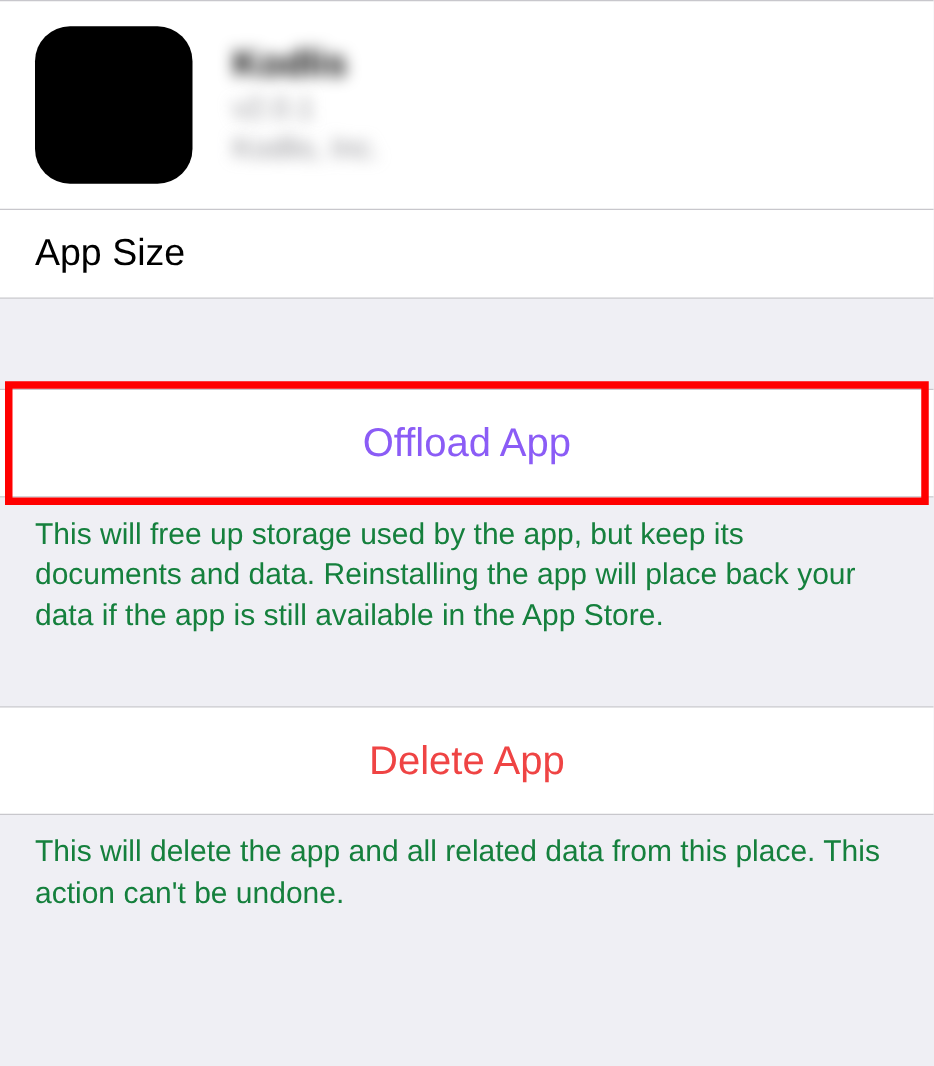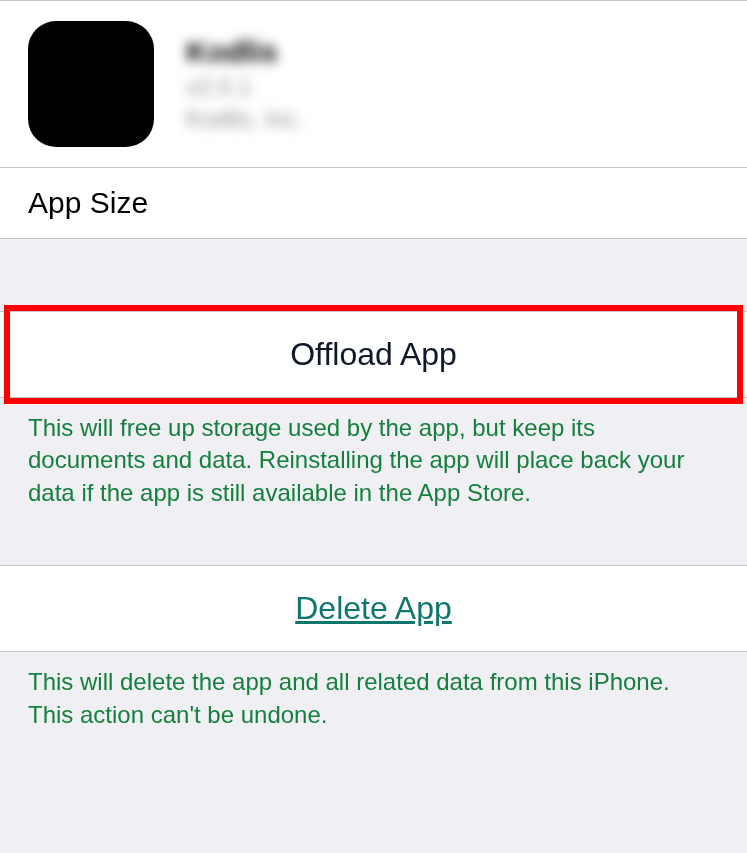--- a/index.html
+++ b/index.html
@@ -55,7 +55,7 @@
     border-bottom: 1px solid #c8c7cc;
     cursor: pointer;
   }
-  .action-blue { color: #0f172a; }
+  .action-blue { color: #8b5cf6; }
   .action-red  { color: #0f766e; text-decoration: underline; }
   .footer-note {
     font-size: 24px;

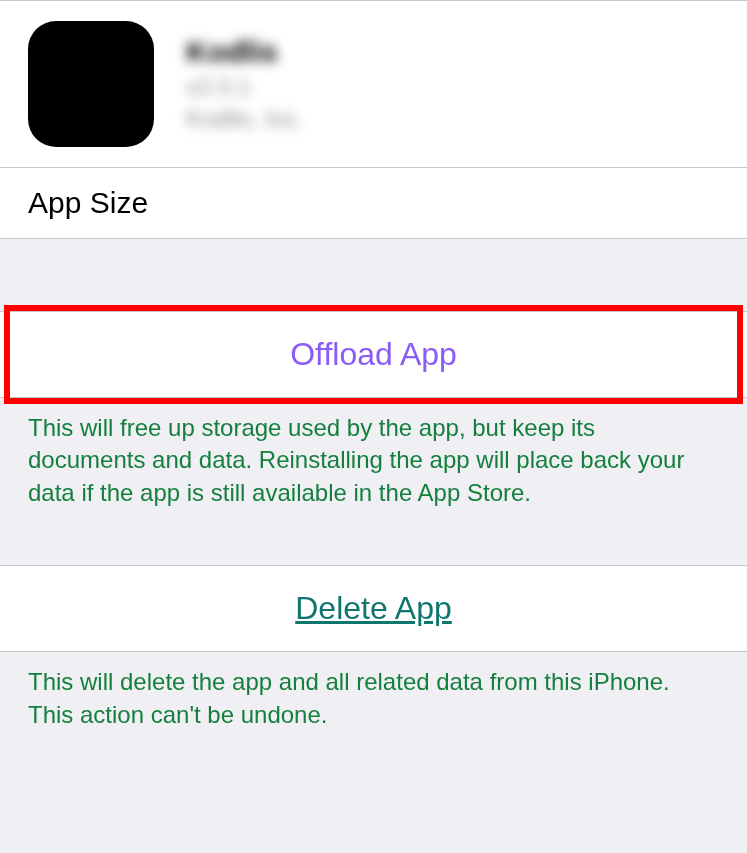--- a/index.html
+++ b/index.html
@@ -56,7 +56,7 @@
     cursor: pointer;
   }
   .action-blue { color: #8b5cf6; }
-  .action-red  { color: #0f766e; text-decoration: underline; }
+  .action-red  { color: #ef4444; }
   .footer-note {
     font-size: 24px;
     color: #15803d;

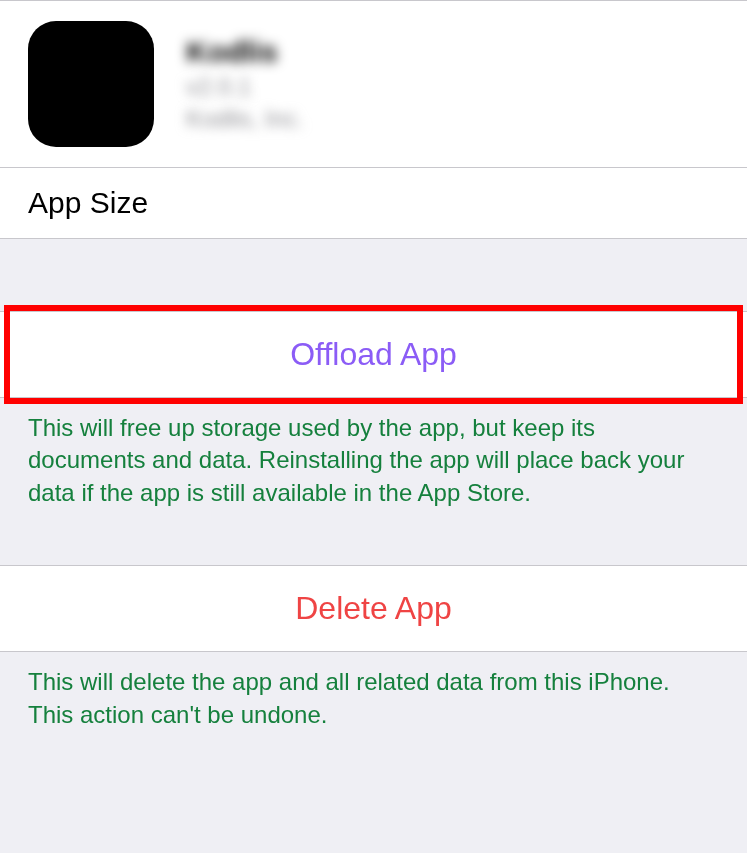--- a/index.html
+++ b/index.html
@@ -105,7 +105,7 @@
 
   <div>
     <div class="action-cell action-red">Delete App</div>
-    <div class="footer-note">This will delete the app and all related data from this iPhone. This action can't be undone.</div>
+    <div class="footer-note">This will delete the app and all related data from this place. This action can't be undone.</div>
   </div>
 
 </div>

